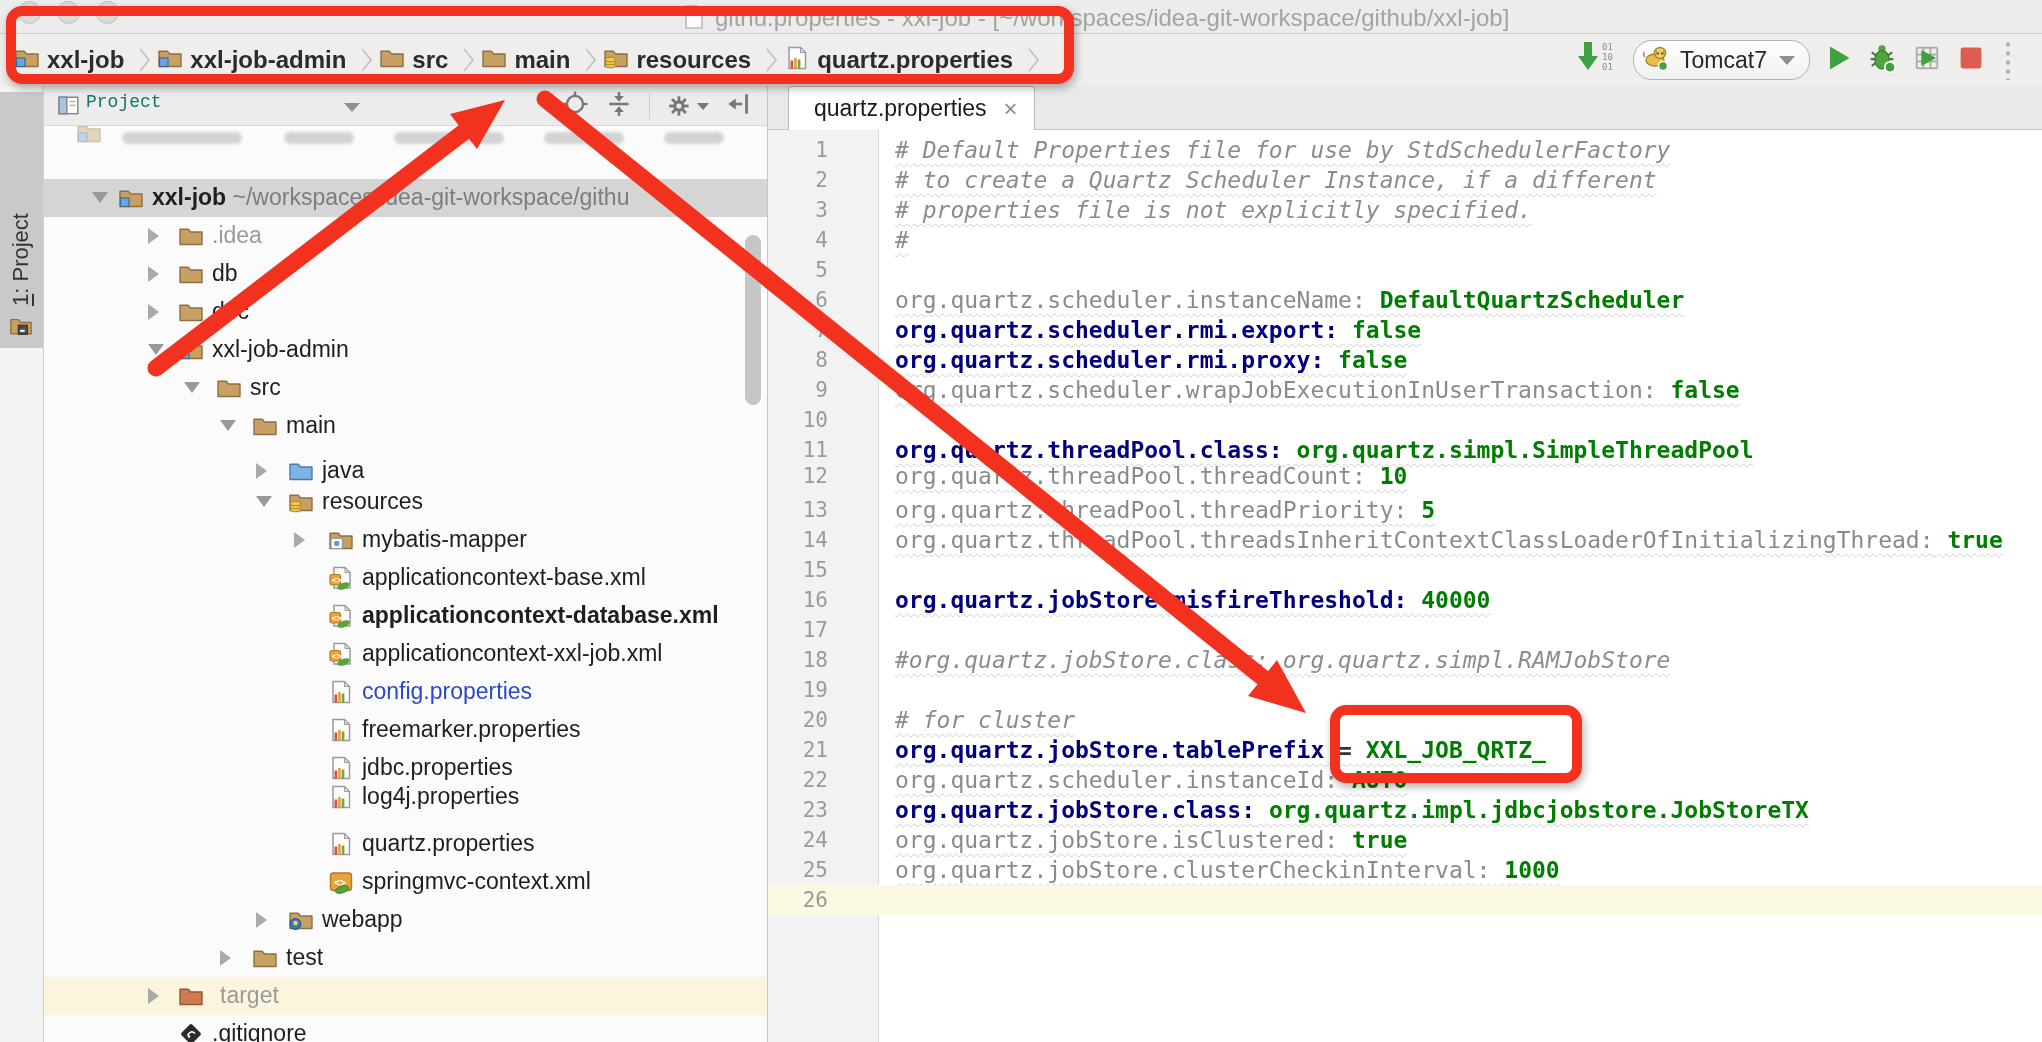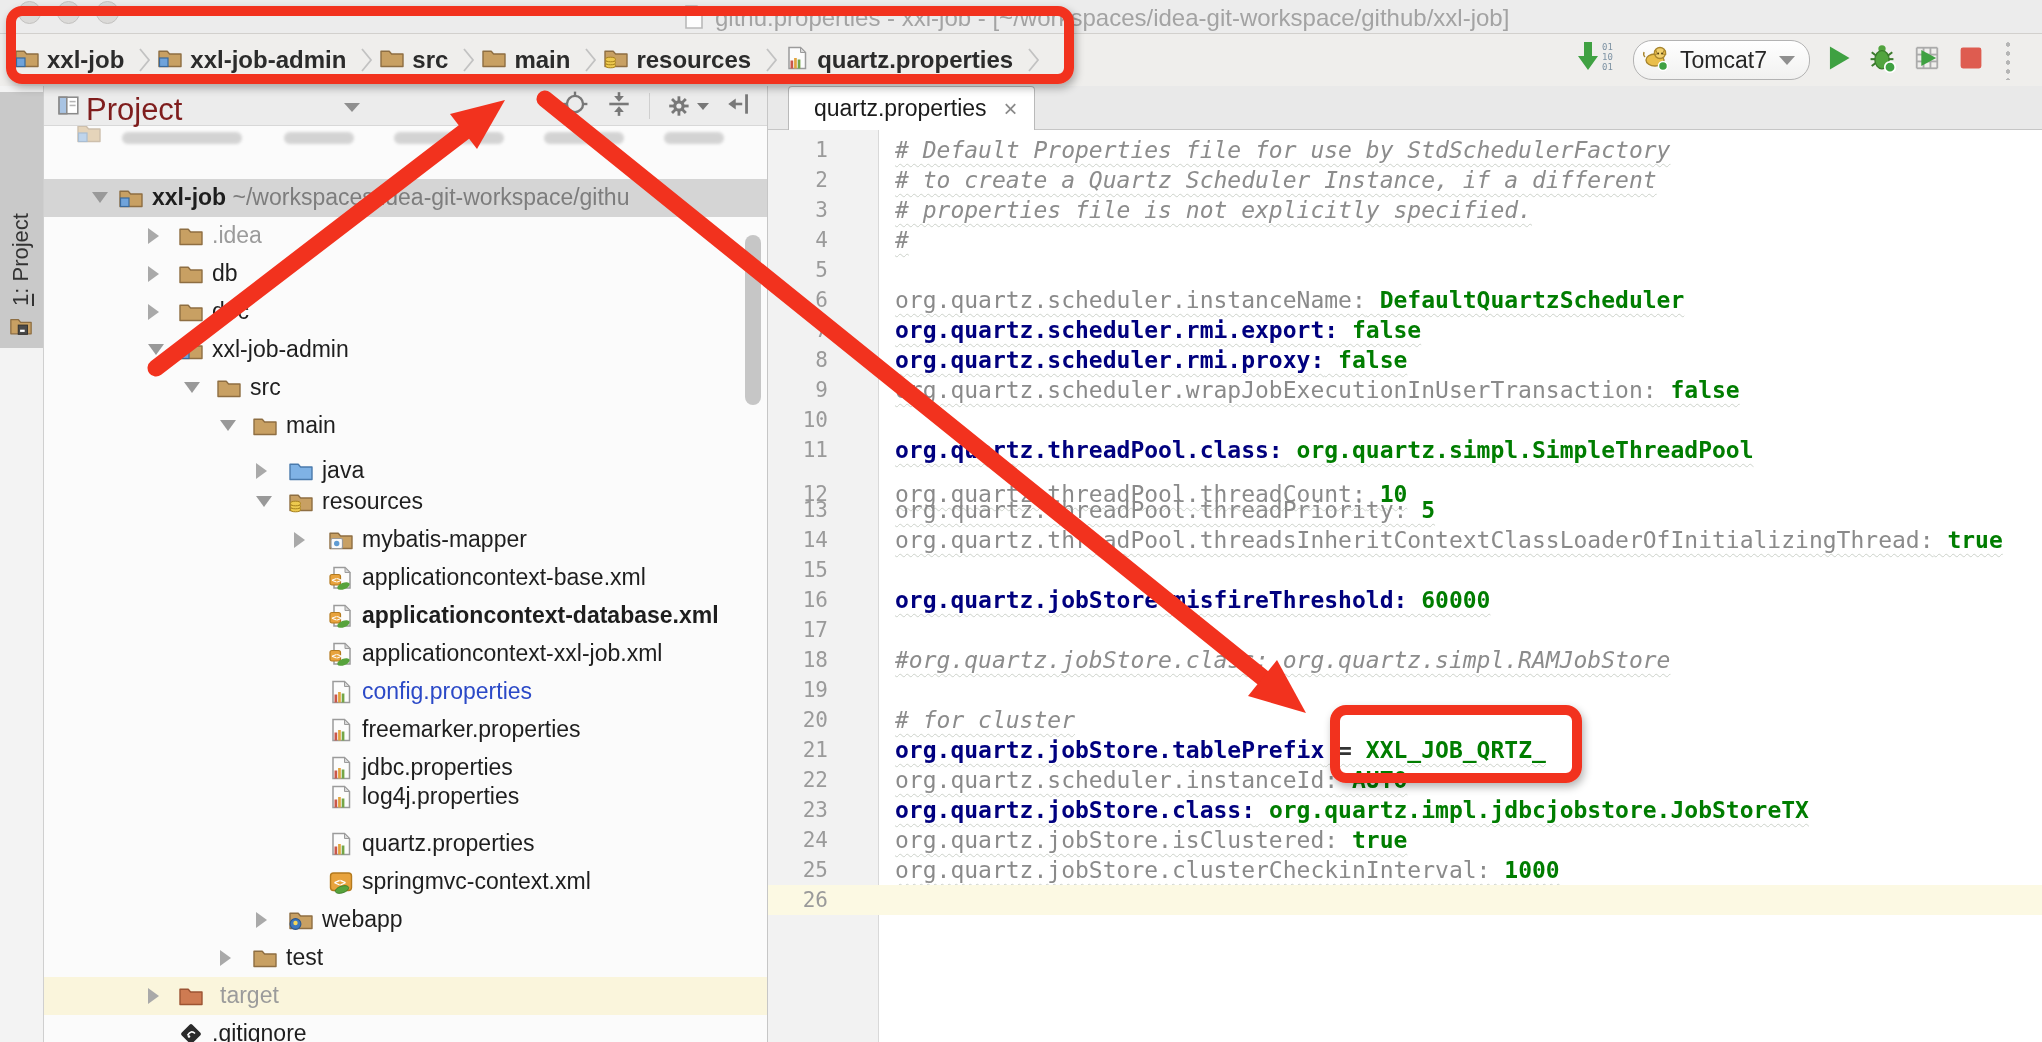--- a/index.html
+++ b/index.html
@@ -33,7 +33,7 @@
   
   .panel{position:absolute;left:44px;top:86px;width:724px;height:956px;background:#fbfbfb;border-right:1px solid #c6c6c6;box-sizing:border-box;}
   .panel-header{position:absolute;left:0;top:0;width:100%;height:40px;background:#ececec;border-bottom:1px solid #d8d8d8;box-sizing:border-box;}
-  .panel-title{position:absolute;left:42px;top:6px;font-size:31px;color:#7f1d1d;}
+  .panel-title{position:absolute;left:42px;top:6px;font-size:18px;color:#0f766e;font-family:Liberation Mono, monospace;}
   .panel-title-icon{position:absolute;left:14px;top:9px;}
   .panel-title-dd{position:absolute;left:300px;top:17px;width:0;height:0;border-left:8px solid transparent;border-right:8px solid transparent;border-top:9px solid #8f8f8f;}
   .ph-actions{position:absolute;right:14px;top:0;height:40px;display:flex;align-items:center;gap:16px;}

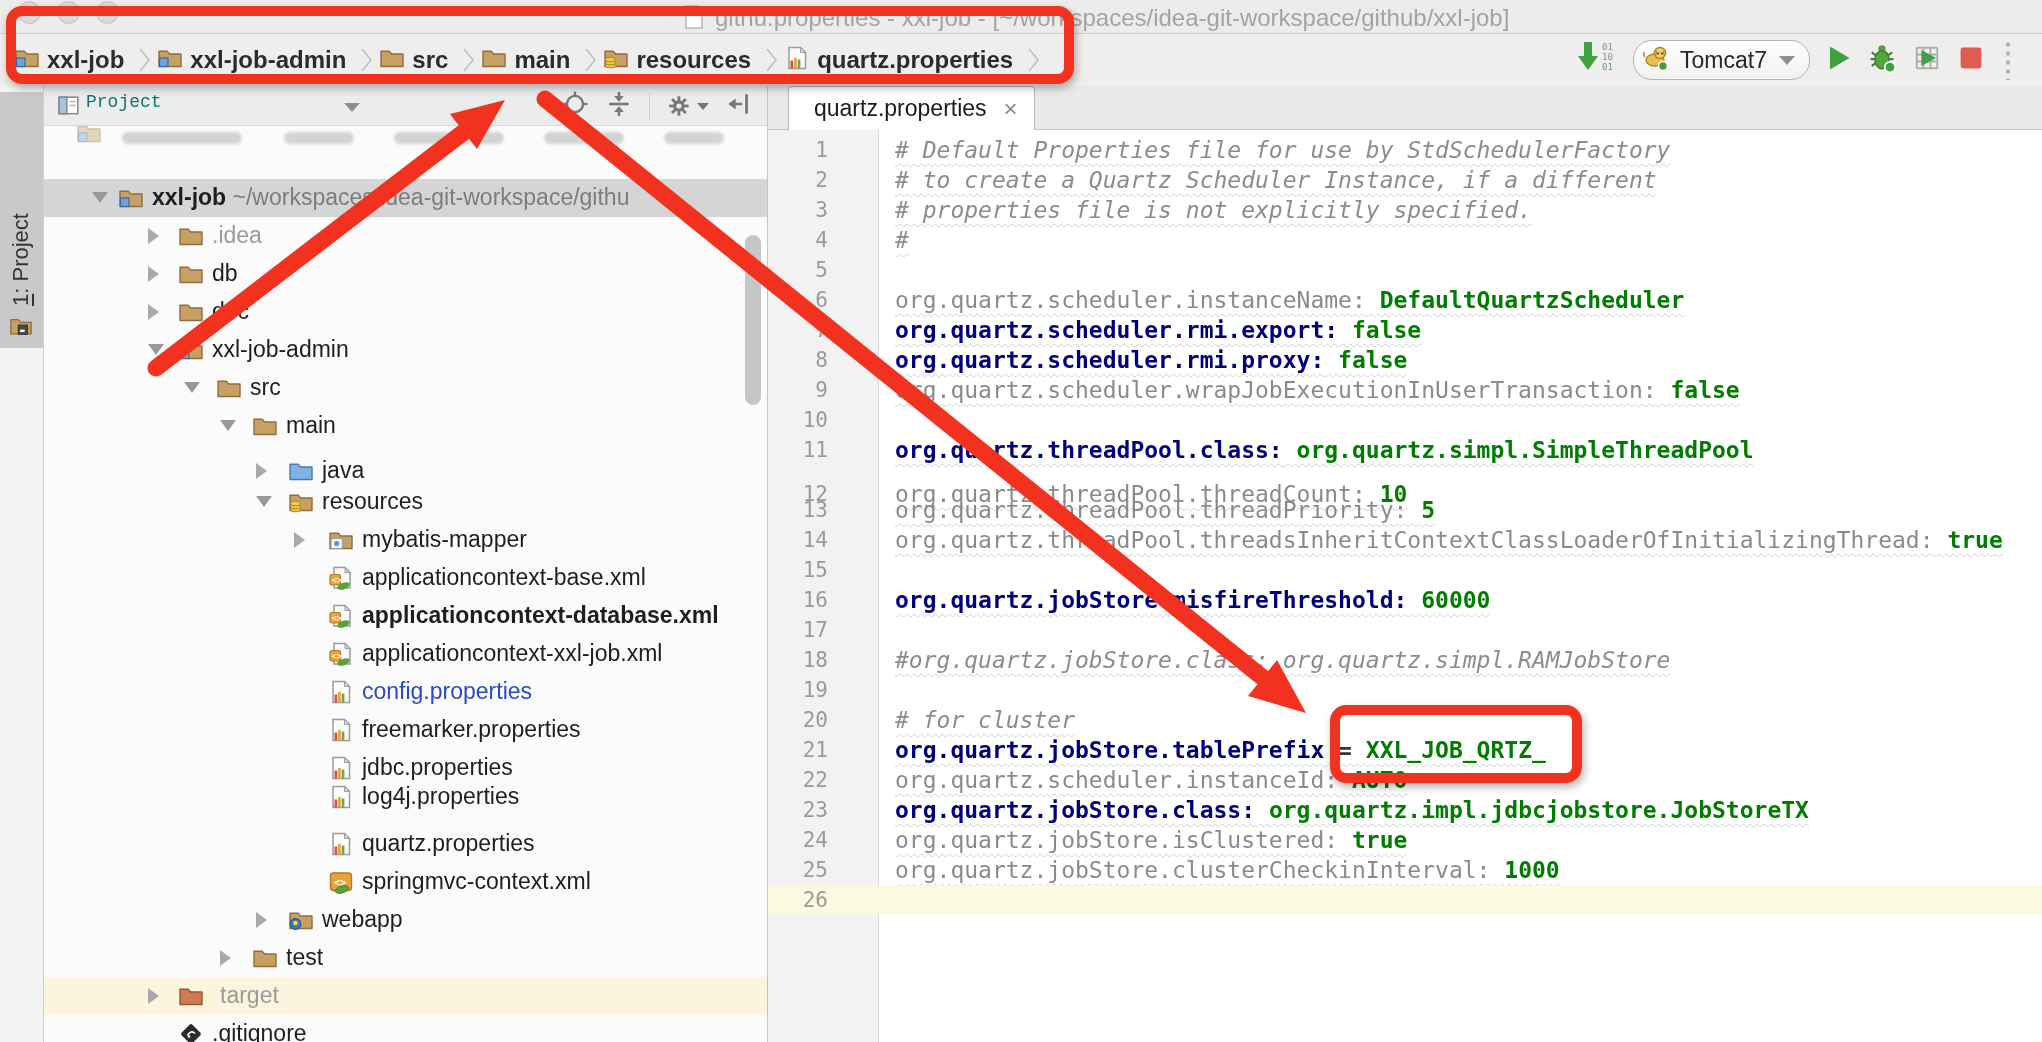--- a/index.html
+++ b/index.html
@@ -541,7 +541,7 @@
       <div class="cline" style="top: 240px;"><span class="ln">9</span><span class="ct"><span class="kg sq">org.quartz.scheduler.wrapJobExecutionInUserTransaction:</span><span class="v sq"> false</span></span></div>
       <div class="cline" style="top: 270px;"><span class="ln">10</span><span class="ct"></span></div>
       <div class="cline" style="top: 300px;"><span class="ln">11</span><span class="ct"><span class="kn sq">org.quartz.threadPool.class:</span><span class="v sq"> org.quartz.simpl.SimpleThreadPool</span></span></div>
-      <div class="cline" style="top: 344px;"><span class="ln">12</span><span class="ct"><span class="kg sq">org.quartz.threadPool.threadCount:</span><span class="v sq"> 10</span></span></div>
+      <div class="cline" style="top: 326px;"><span class="ln">12</span><span class="ct"><span class="kg sq">org.quartz.threadPool.threadCount:</span><span class="v sq"> 10</span></span></div>
       <div class="cline" style="top: 360px;"><span class="ln">13</span><span class="ct"><span class="kg sq">org.quartz.threadPool.threadPriority:</span><span class="v sq"> 5</span></span></div>
       <div class="cline" style="top: 390px;"><span class="ln">14</span><span class="ct"><span class="kg sq">org.quartz.threadPool.threadsInheritContextClassLoaderOfInitializingThread:</span><span class="v sq"> true</span></span></div>
       <div class="cline" style="top: 420px;"><span class="ln">15</span><span class="ct"></span></div>

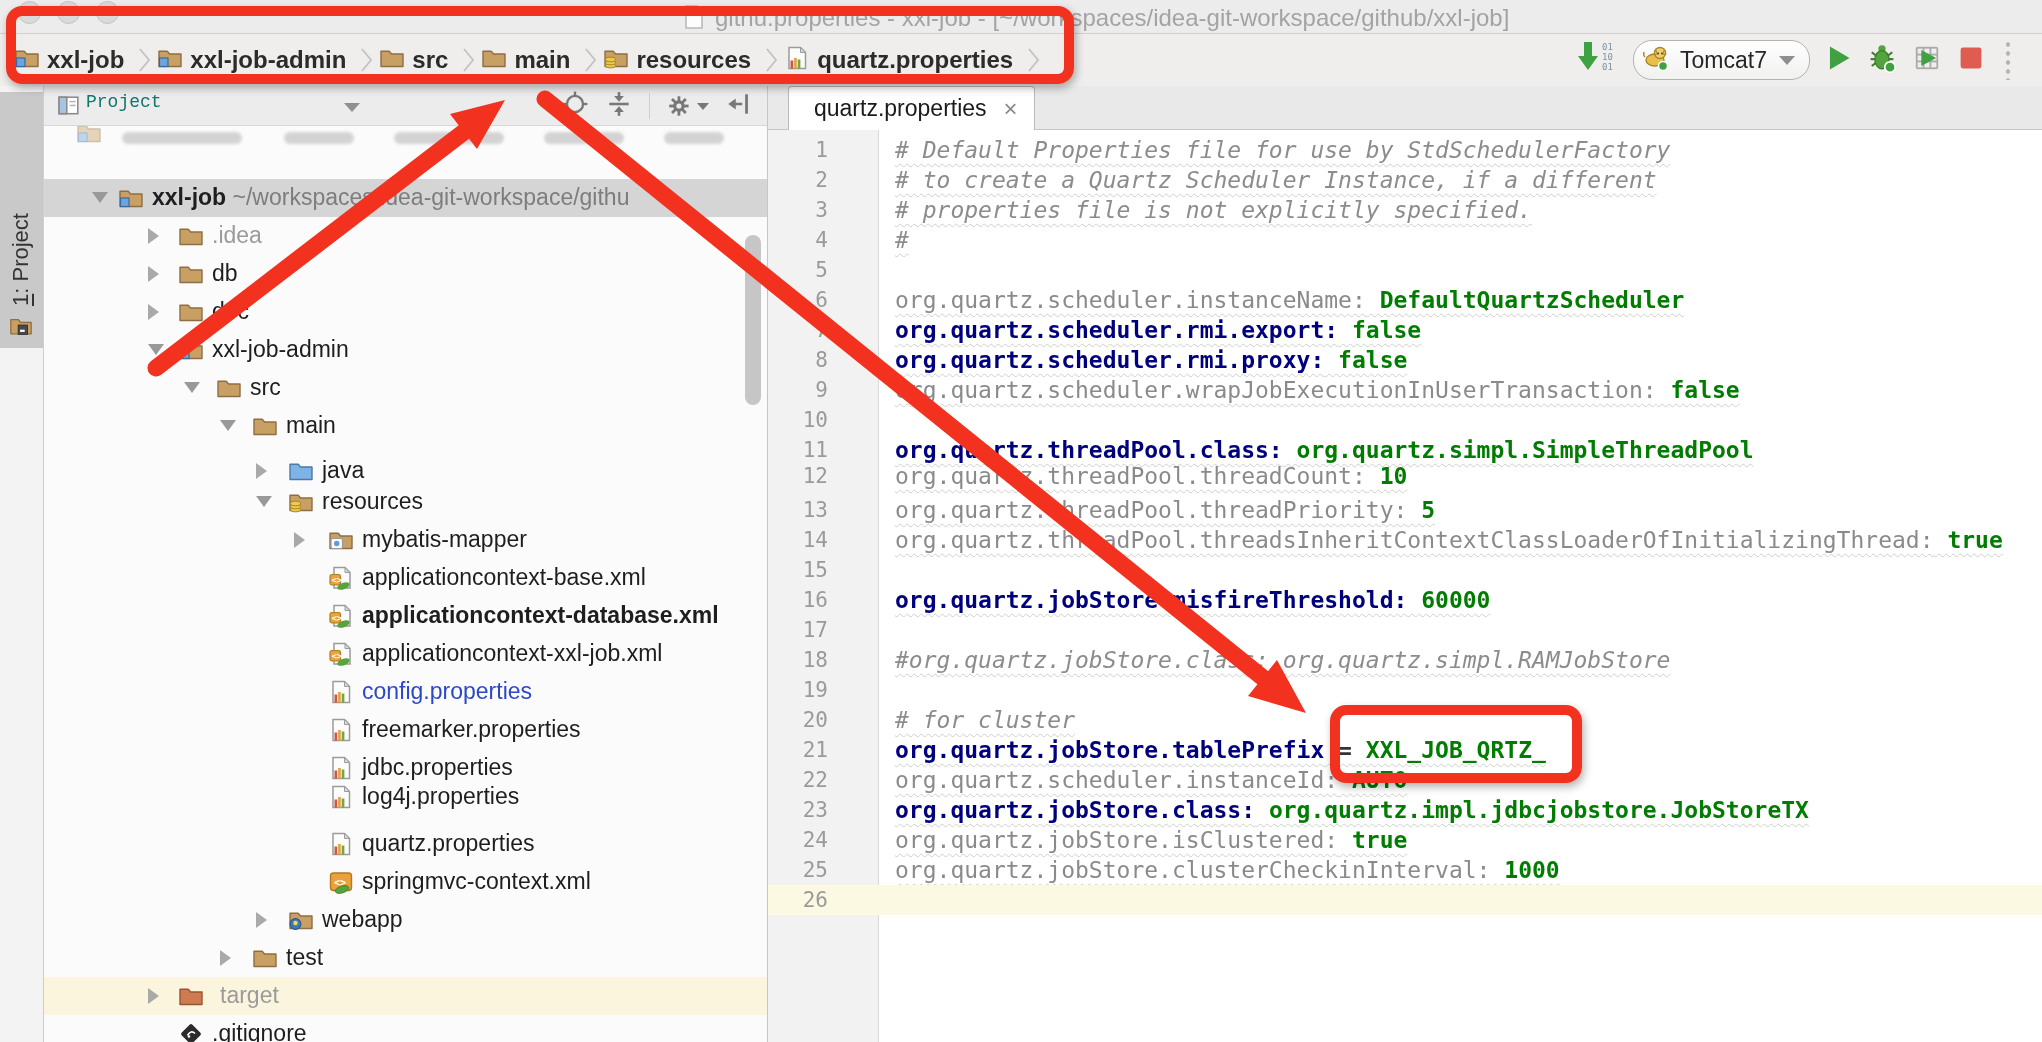--- a/index.html
+++ b/index.html
@@ -545,7 +545,7 @@
       <div class="cline" style="top: 360px;"><span class="ln">13</span><span class="ct"><span class="kg sq">org.quartz.threadPool.threadPriority:</span><span class="v sq"> 5</span></span></div>
       <div class="cline" style="top: 390px;"><span class="ln">14</span><span class="ct"><span class="kg sq">org.quartz.threadPool.threadsInheritContextClassLoaderOfInitializingThread:</span><span class="v sq"> true</span></span></div>
       <div class="cline" style="top: 420px;"><span class="ln">15</span><span class="ct"></span></div>
-      <div class="cline" style="top: 450px;"><span class="ln">16</span><span class="ct"><span class="kn sq">org.quartz.jobStore.misfireThreshold:</span><span class="v sq"> 60000</span></span></div>
+      <div class="cline" style="top: 450px;"><span class="ln">16</span><span class="ct"><span class="kn sq">org.quartz.jobStore.misfireThreshold:</span><span class="v sq"> 40000</span></span></div>
       <div class="cline" style="top: 480px;"><span class="ln">17</span><span class="ct"></span></div>
       <div class="cline" style="top: 510px;"><span class="ln">18</span><span class="ct"><span class="c sq">#org.quartz.jobStore.class: org.quartz.simpl.RAMJobStore</span></span></div>
       <div class="cline" style="top: 540px;"><span class="ln">19</span><span class="ct"></span></div>

